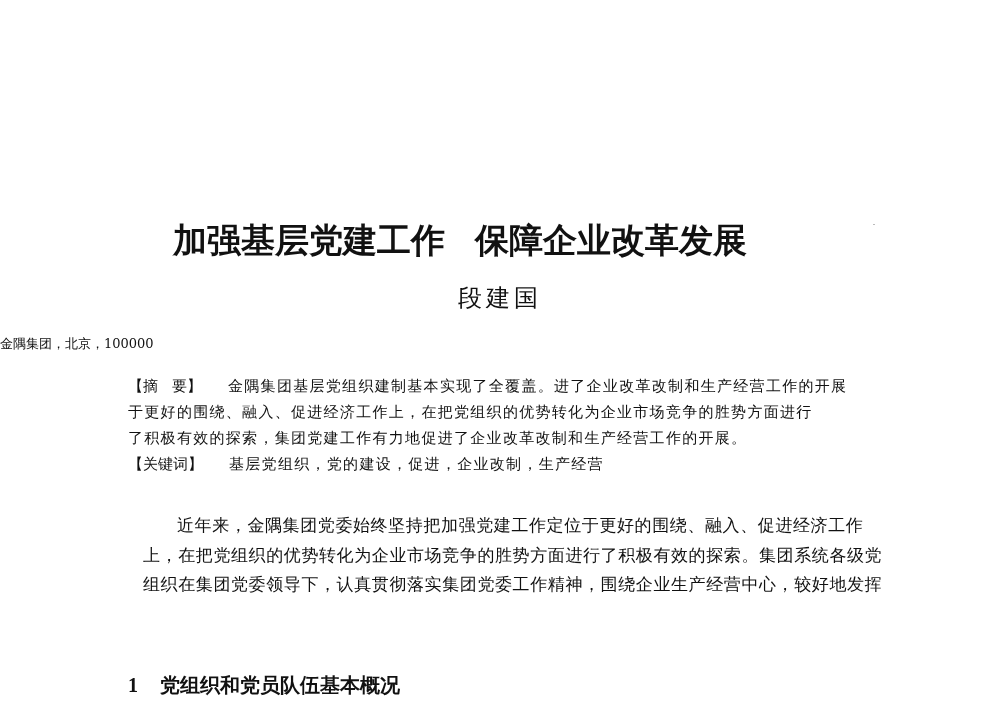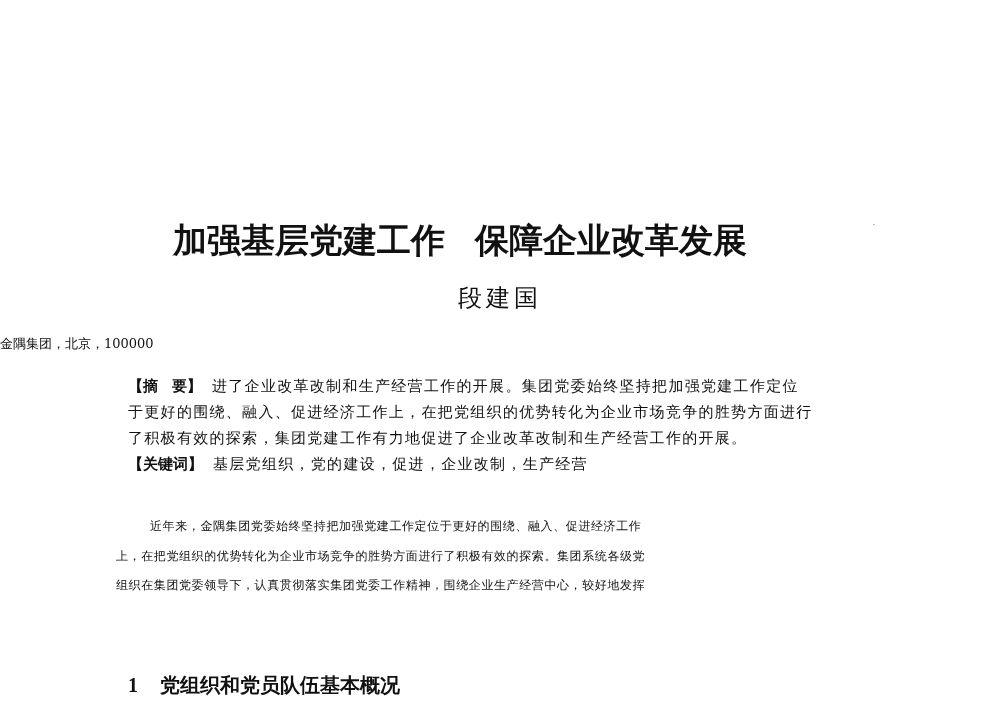--- a/index.html
+++ b/index.html
@@ -61,9 +61,9 @@
     .abstract .line { white-space: nowrap; height: 26px; }
     .label {
       font-family: "DejaVu Sans", "Liberation Sans", sans-serif;
-      font-weight: bold;
+      font-weight: normal;
       letter-spacing: 0;
-      margin-right: 10px;
+      margin-right: 26px;
     }
     .label .sp { display: inline-block; width: 14px; }
     .body-text {

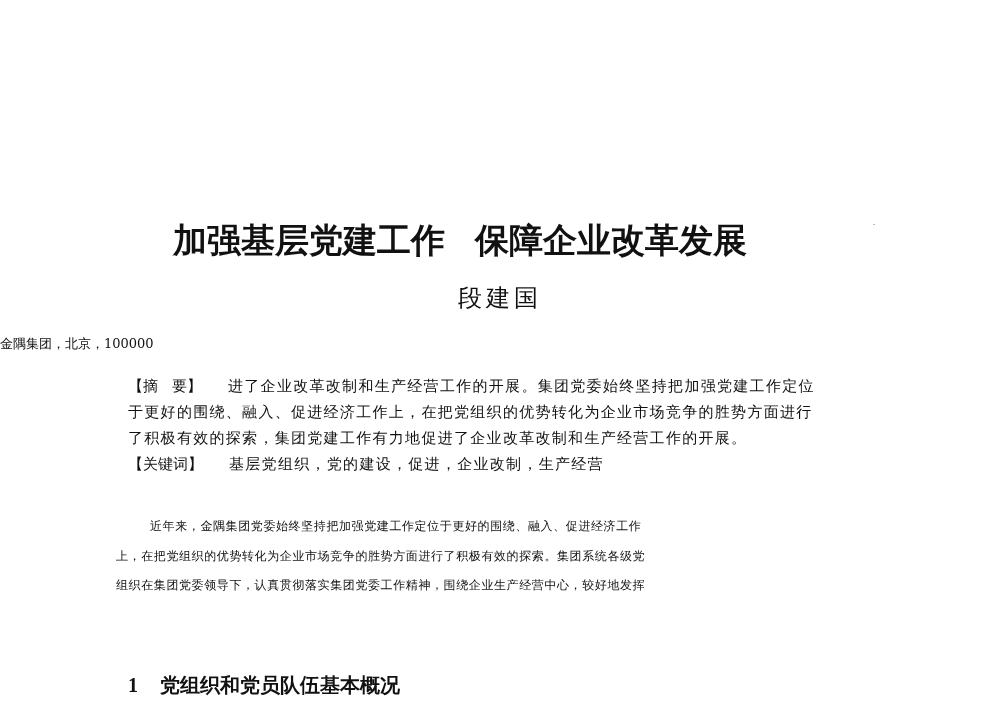--- a/index.html
+++ b/index.html
@@ -115,7 +115,7 @@
 
   <div class="abstract">
     <div class="line">
-      <span class="label"><span>【摘</span><span class="sp"></span><span>要】</span></span><span>进了企业改革改制和生产经营工作的开展。集团党委始终坚持把加强党建工作定位</span>
+      <span class="label"><span>【摘</span><span class="sp"></span><span>要】</span></span><span>金隅集团基层党组织建制基本实现了全覆盖。进了企业改革改制和生产经营工作的开展</span>
     </div>
     <div class="line">于更好的围绕、融入、促进经济工作上，在把党组织的优势转化为企业市场竞争的胜势方面进行</div>
     <div class="line">了积极有效的探索，集团党建工作有力地促进了企业改革改制和生产经营工作的开展。</div>

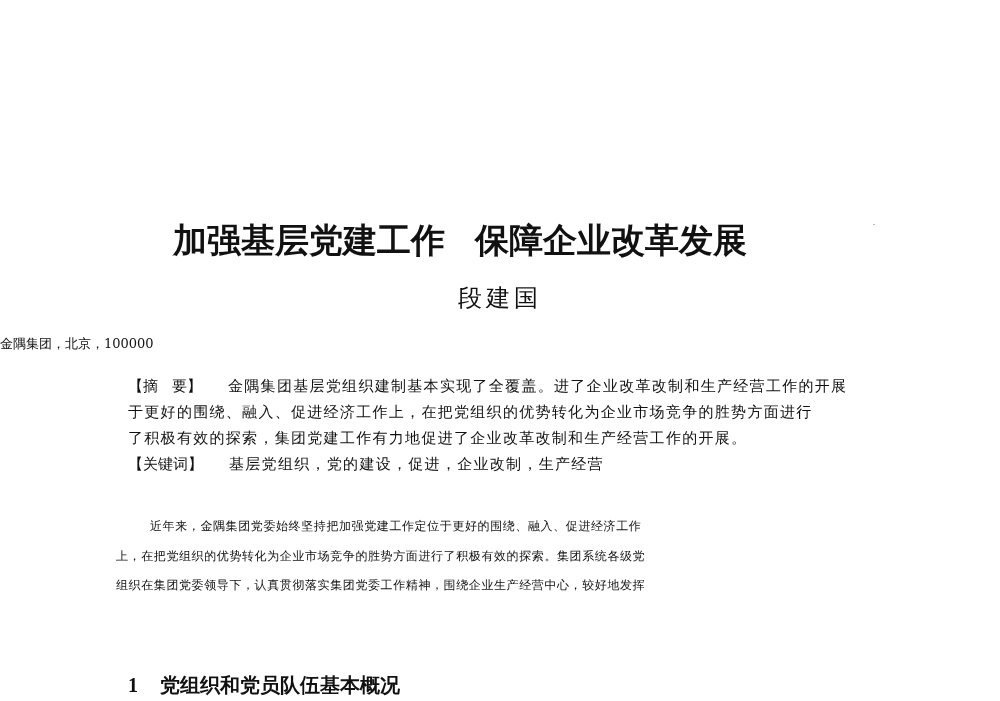--- a/index.html
+++ b/index.html
@@ -68,11 +68,11 @@
     .label .sp { display: inline-block; width: 14px; }
     .body-text {
       position: absolute;
-      left: 116px;
+      left: 143px;
       width: 760px;
       top: 512px;
-      font-family: Liberation Sans, sans-serif;
-      font-size: 12px;
+      font-family: Liberation Mono, monospace;
+      font-size: 17px;
       line-height: 29.5px;
       letter-spacing: 0.6px;
     }

